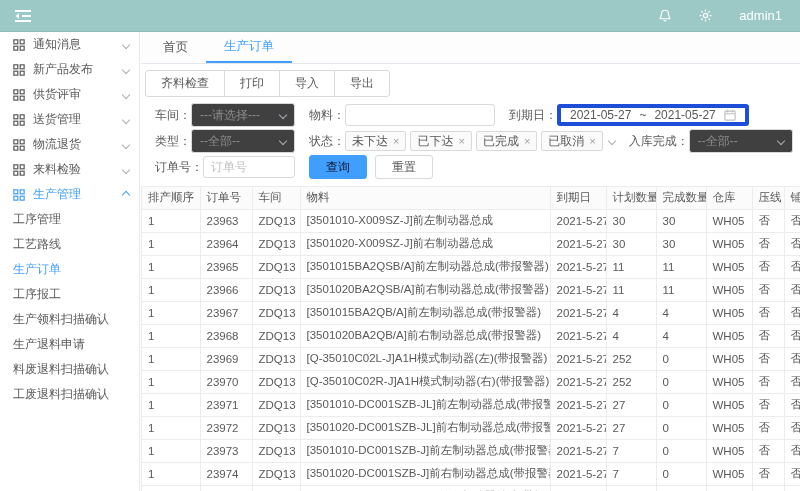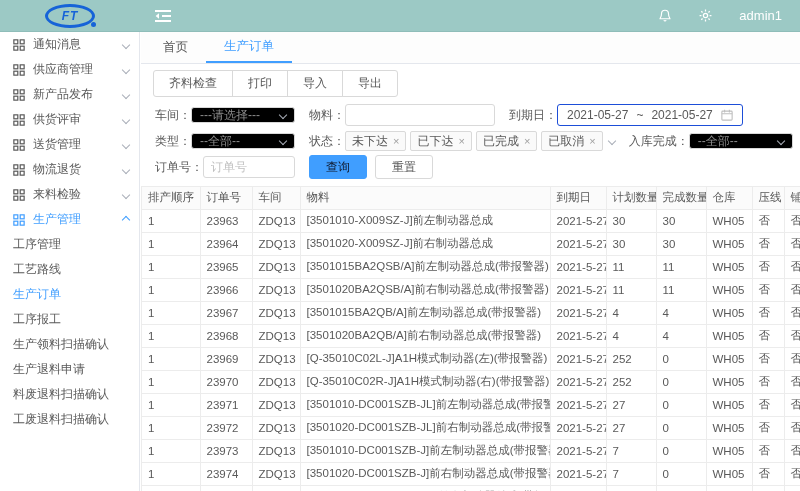--- a/index.html
+++ b/index.html
@@ -79,12 +79,6 @@
 <body>
 
 <div class="app-header">
-  <div class="logo-wrap">
-    <div class="logo-oval">
-      <span class="logo-txt">FT</span>
-      <span class="logo-dot"></span>
-    </div>
-  </div>
   <span class="collapse-btn">
     <svg width="18" height="14" viewBox="0 0 18 14" fill="none" stroke="#ffffff" stroke-width="2">
       <path d="M1 2h16M8 7h9M1 12h16"></path>

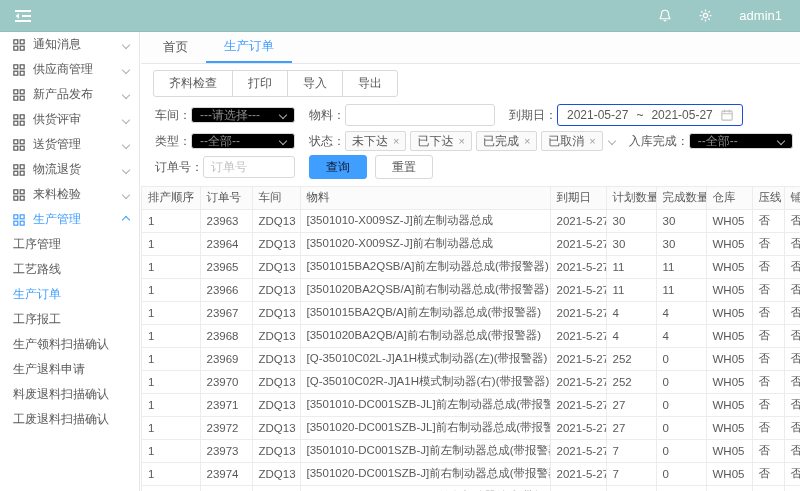--- a/index.html
+++ b/index.html
@@ -125,18 +125,6 @@
             <rect x="8.4" y="8.4" width="4.6" height="4.6"></rect>
           </svg>
         </span>
-        <span class="side-label">供应商管理</span>
-        <span class="chev"></span>
-      </div>
-      <div class="side-item">
-        <span class="grid-ic">
-          <svg width="12" height="12" viewBox="0 0 14 14" fill="none" stroke="currentColor" stroke-width="1.4">
-            <rect x="1" y="1" width="4.6" height="4.6"></rect>
-            <rect x="8.4" y="1" width="4.6" height="4.6"></rect>
-            <rect x="1" y="8.4" width="4.6" height="4.6"></rect>
-            <rect x="8.4" y="8.4" width="4.6" height="4.6"></rect>
-          </svg>
-        </span>
         <span class="side-label">新产品发布</span>
         <span class="chev"></span>
       </div>

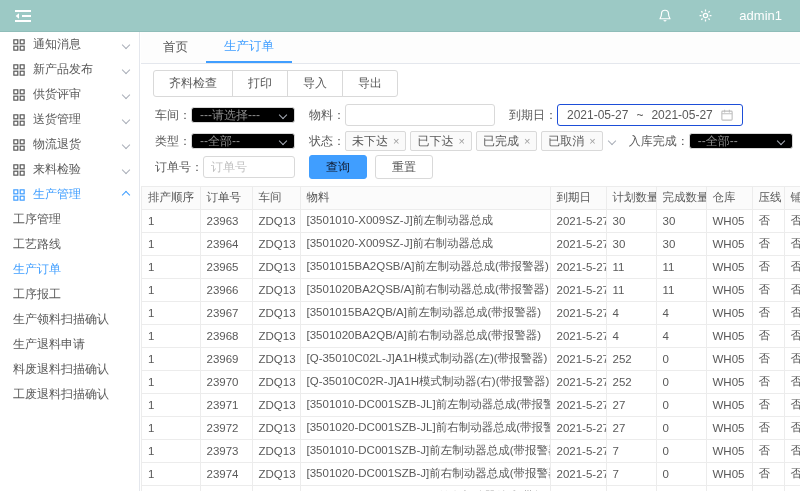--- a/index.html
+++ b/index.html
@@ -40,7 +40,7 @@
   .tab{display:flex;align-items:center;padding:0 18px;cursor:pointer;color:#595959;font-size:12.5px;}
   .tab.active{color:var(--accent);border-bottom:2px solid var(--accent);}
 
-  .toolbar{margin:6px 0 0 12px;display:flex;}
+  .toolbar{margin:6px 0 0 4px;display:flex;}
   .btn-group{display:inline-flex;}
   .tb-btn{padding:4px 15px;background:#fff;border:1px solid #d9d9d9;color:#595959;font-size:12px;cursor:pointer;margin-left:-1px;font-family:inherit;}
   .tb-btn:first-child{border-radius:3px 0 0 3px;margin-left:0;}

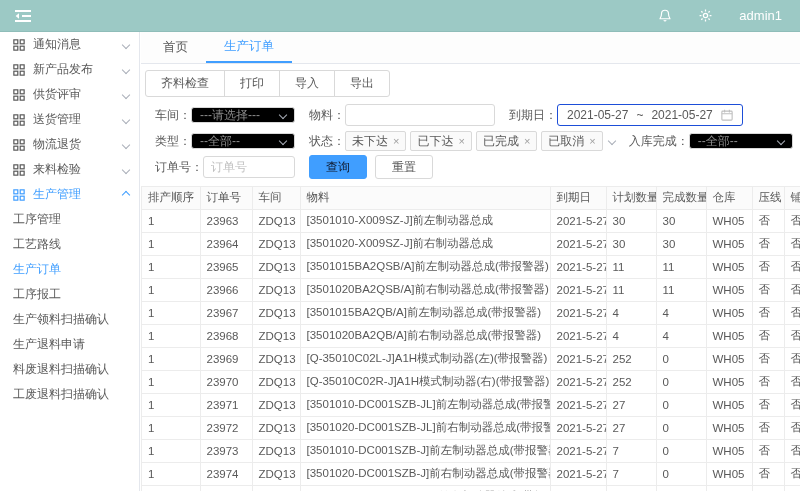--- a/index.html
+++ b/index.html
@@ -49,8 +49,8 @@
   .filters{margin:6px 0 0 14px;}
   .f-row{display:flex;align-items:center;height:24px;margin-bottom:2px;}
   .f-label{color:#595959;white-space:nowrap;}
-  .sel{display:flex;align-items:center;height:16px;border:1px solid #d9d9d9;border-radius:3px;
-    padding:0 8px;background:#000000;cursor:pointer;}
+  .sel{display:flex;align-items:center;height:24px;border:1px solid #d9d9d9;border-radius:3px;
+    padding:0 8px;background:#404040;cursor:pointer;}
   .sel .sel-val{color:#8c8c8c;margin-right:10px;white-space:nowrap;}
   .sel .chev{margin-left:auto;}
   .txt-input{height:22px;border:1px solid #d9d9d9;border-radius:3px;padding:0 7px;font-size:12px;color:#595959;

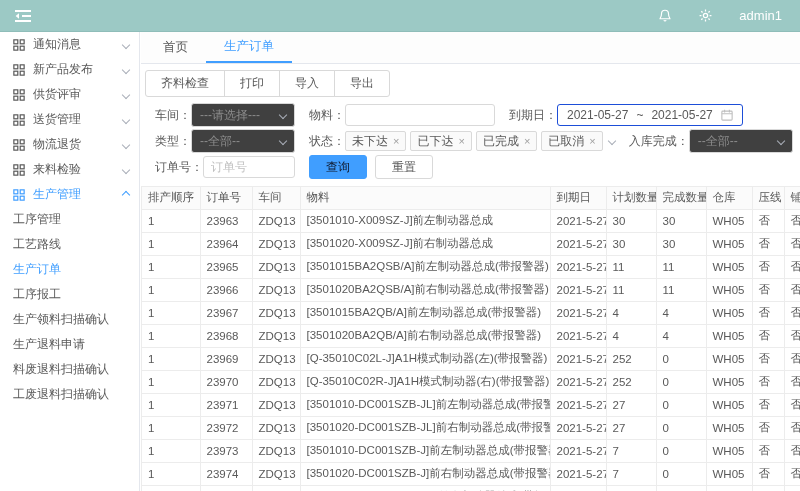--- a/index.html
+++ b/index.html
@@ -56,7 +56,7 @@
   .txt-input{height:22px;border:1px solid #d9d9d9;border-radius:3px;padding:0 7px;font-size:12px;color:#595959;
     font-family:inherit;outline:none;}
   .txt-input::placeholder{color:#bfbfbf;}
-  .date-range{display:flex;align-items:center;gap:8px;height:22px;border:1px solid #1d4ed8;border-radius:3px;
+  .date-range{display:flex;align-items:center;gap:8px;height:22px;border:4px solid #1d4ed8;border-radius:3px;
     padding:0 9px;cursor:pointer;color:#595959;}
   .tags{display:flex;align-items:center;gap:4px;}
   .tag{display:flex;align-items:center;height:20px;border:1px solid #d9d9d9;border-radius:2px;background:#fafafa;

